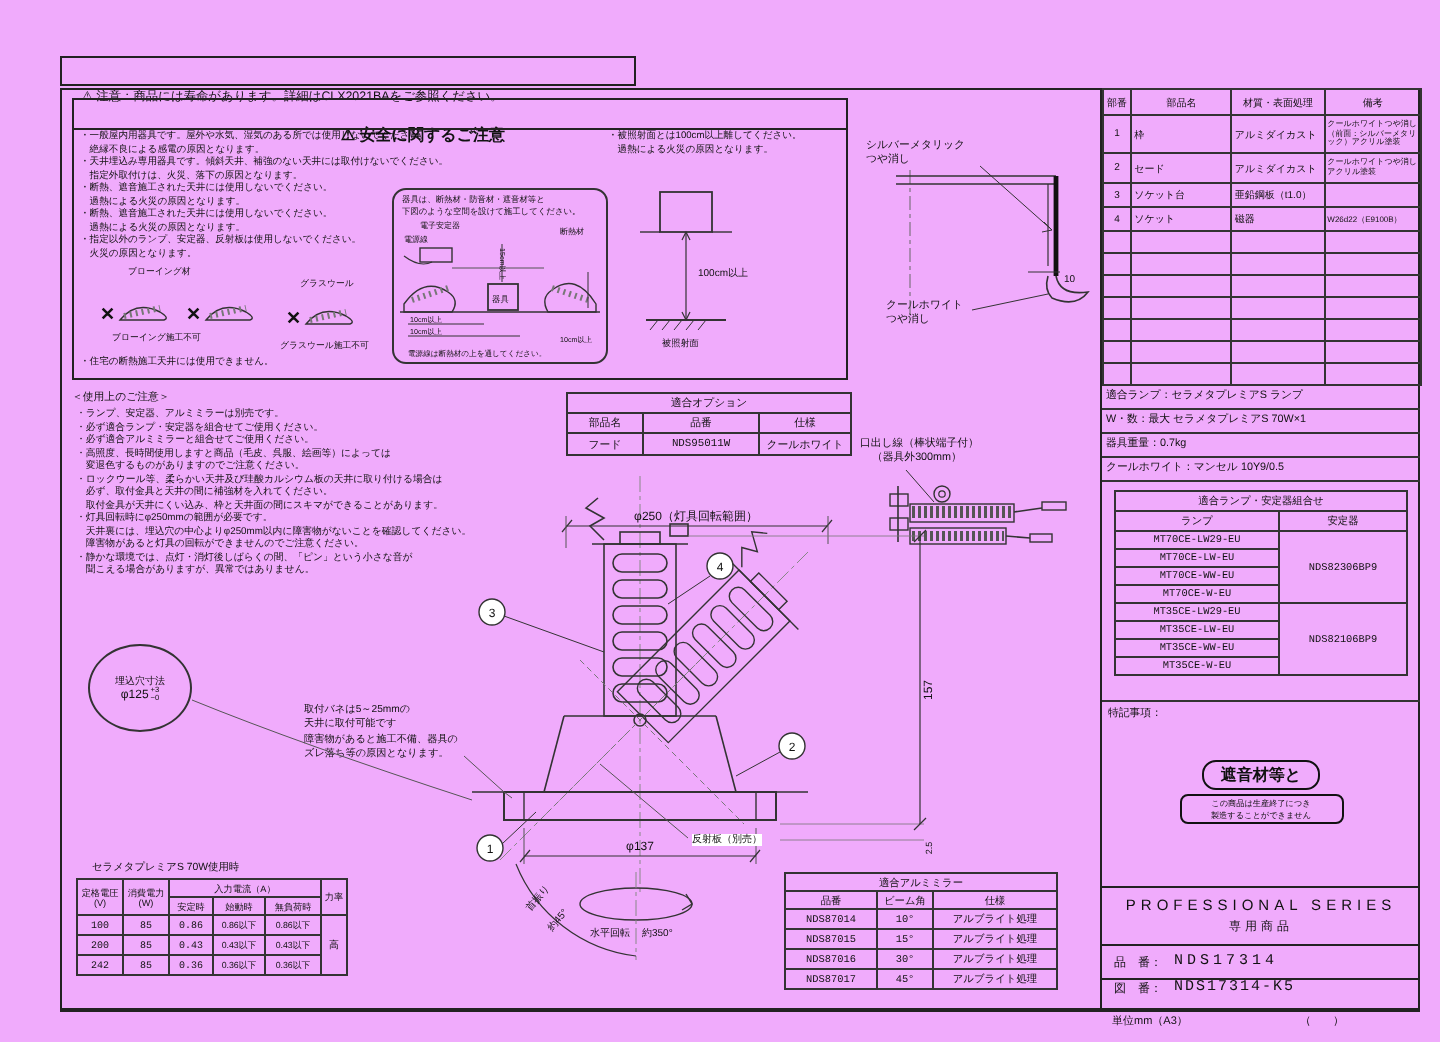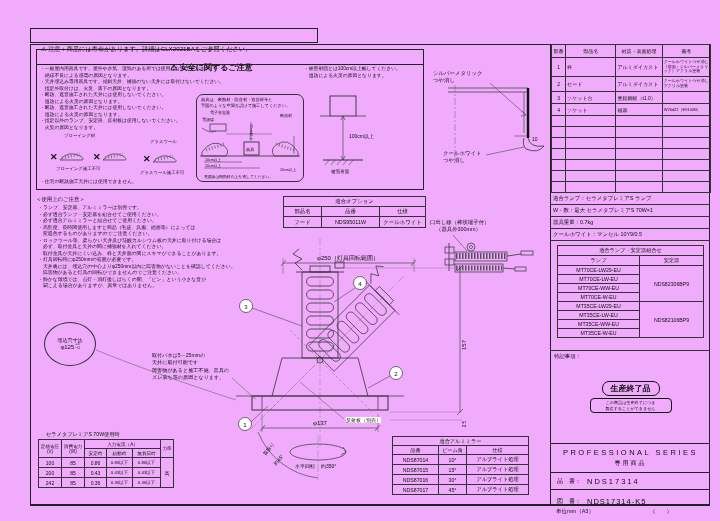--- a/index.html
+++ b/index.html
@@ -450,7 +450,7 @@
     <div style="margin-top:12px;border-top:1px solid #333;font-size:5.4px;padding:2px 0 0 3px;height:10px;white-space:pre;">特記事項：</div>
 
     <div style="margin-top:14px;text-align:center;">
-      <div style="display:inline-block;border:1.5px solid #111;border-radius:7px;padding:1px 8px;font-size:8px;font-weight:bold;white-space:pre;">生産終了品</div>
+      <div style="display:inline-block;border:1.5px solid #111;border-radius:7px;padding:1px 8px;font-size:8px;font-weight:bold;white-space:pre;">遮音材等と</div>
       <div style="margin:2px auto 0;width:80px;border:1px solid #111;border-radius:4px;font-size:4.1px;line-height:1.4;padding:1px 0;">
         <div>この商品は生産終了につき</div>
         <div>製造することができません</div>

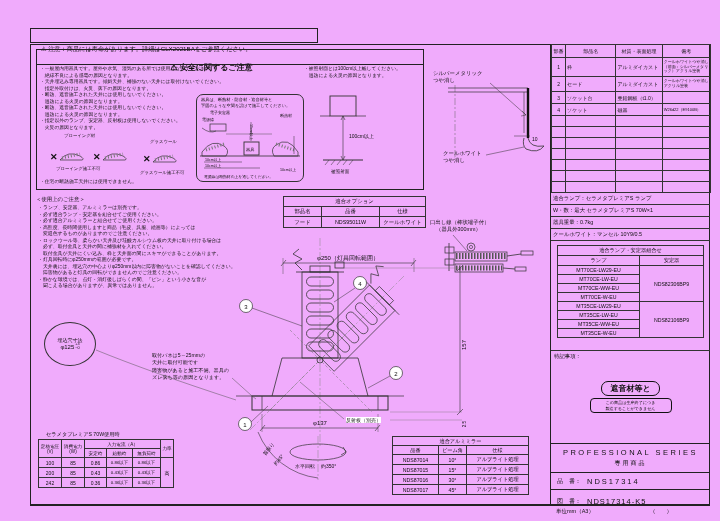--- a/index.html
+++ b/index.html
@@ -21,7 +21,7 @@
       flex-direction:column;border-left:1px solid #222;box-sizing:border-box;}
   .inforow{height:11px;border-bottom:1px solid #333;font-size:5.4px;line-height:10px;
            padding-left:2px;white-space:pre;overflow:hidden;}
-  .mono{font-family:Liberation Sans, sans-serif;}
+  .mono{font-family:Liberation Mono, monospace;}
   .cell-c{text-align:center;}
   svg{position:absolute;overflow:visible;}
   svg text{font-family:"Liberation Sans",sans-serif;fill:#111;}

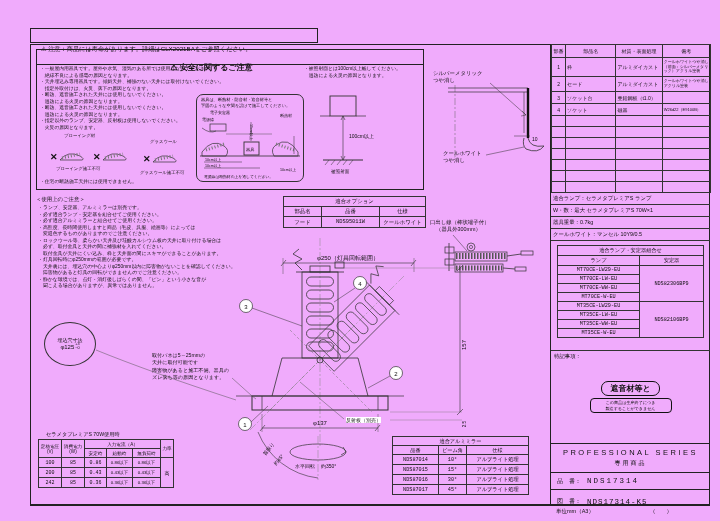--- a/index.html
+++ b/index.html
@@ -469,7 +469,7 @@
       <span class="mono" style="font-size:7.5px;letter-spacing:2px;margin-left:6px;">NDS17314</span>
     </div>
 
-    <div style="border-top:1px solid #222;height:16px;display:flex;align-items:flex-end;">
+    <div style="border-top:1px solid #222;height:16px;display:flex;align-items:flex-start;">
       <span style="font-size:6px;margin-left:6px;white-space:pre;">図　番：</span>
       <span class="mono" style="font-size:7.5px;letter-spacing:1px;margin-left:6px;">NDS17314-K5</span>
     </div>

